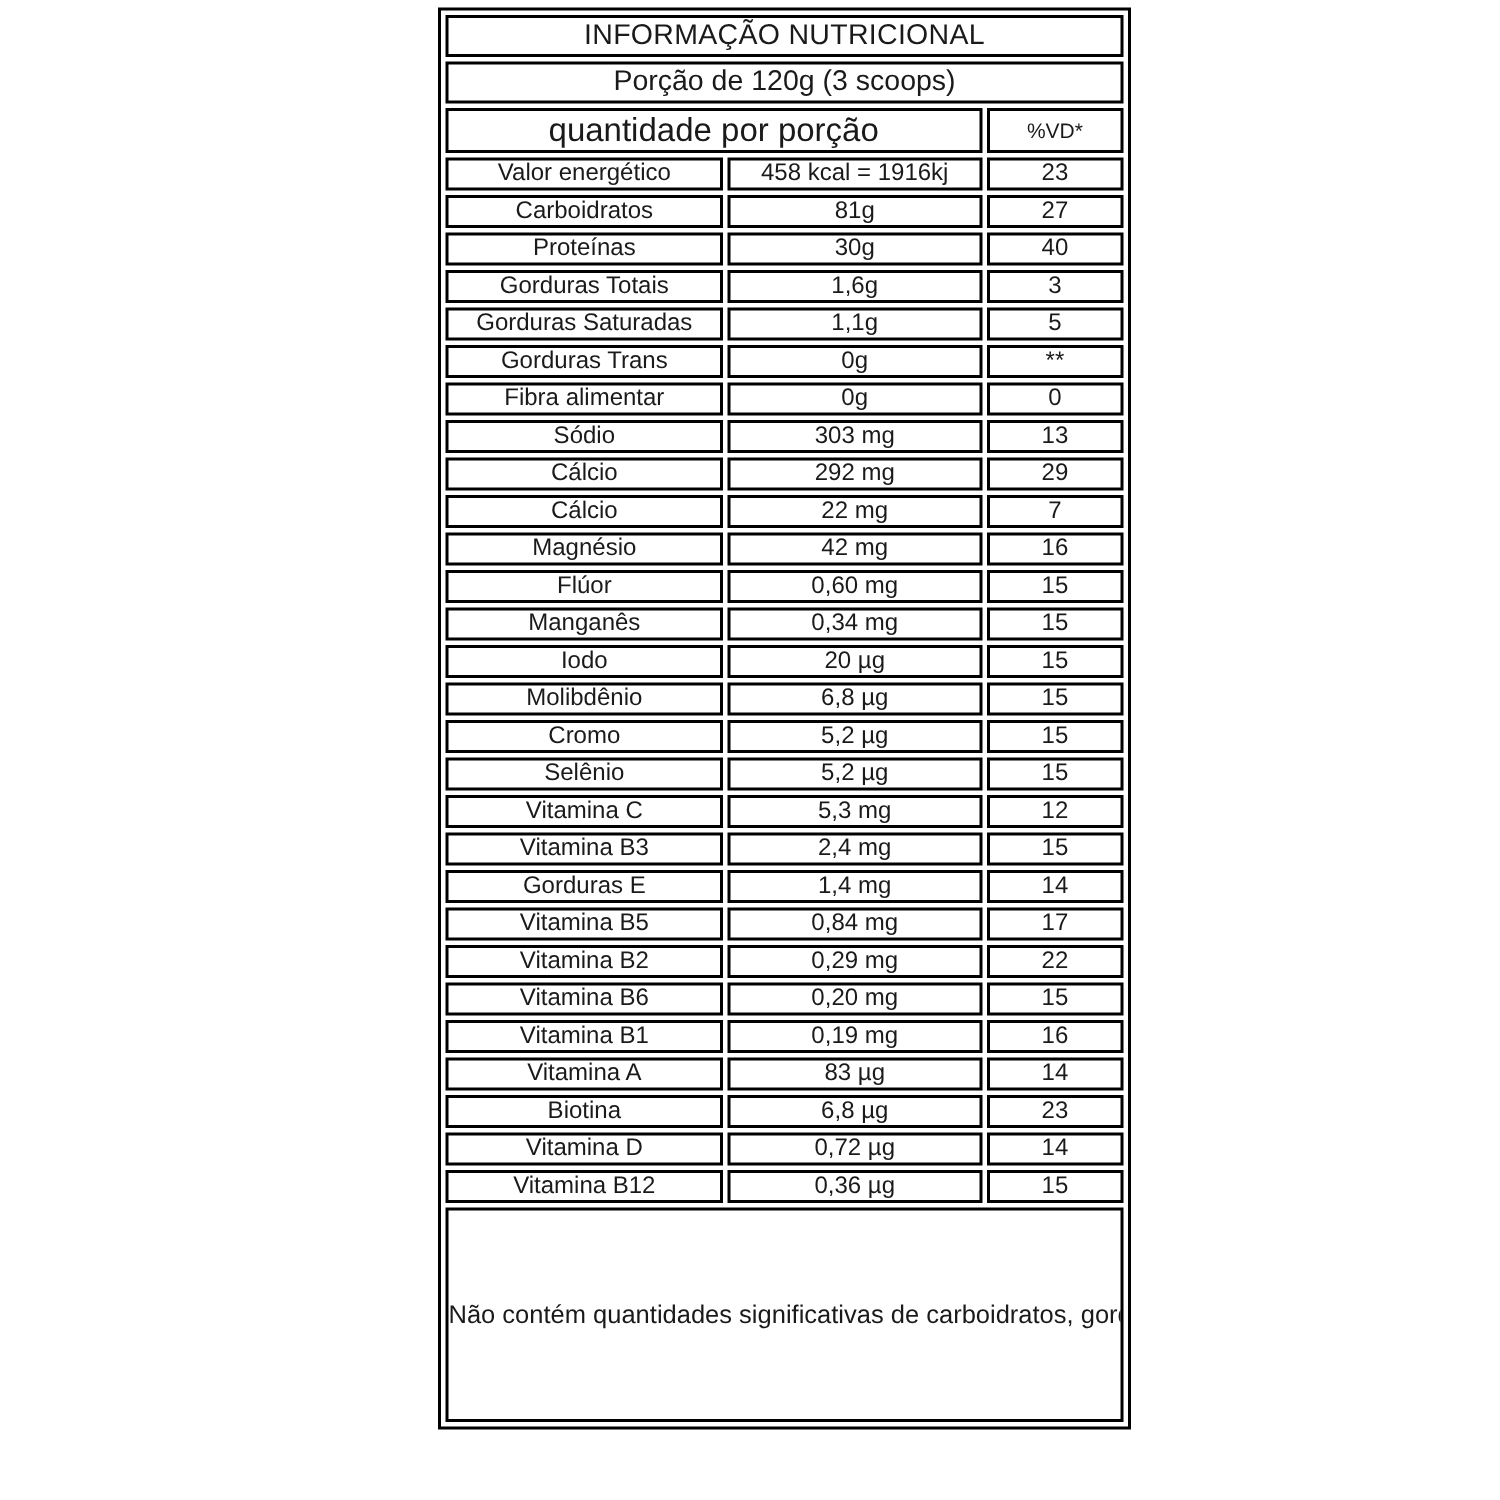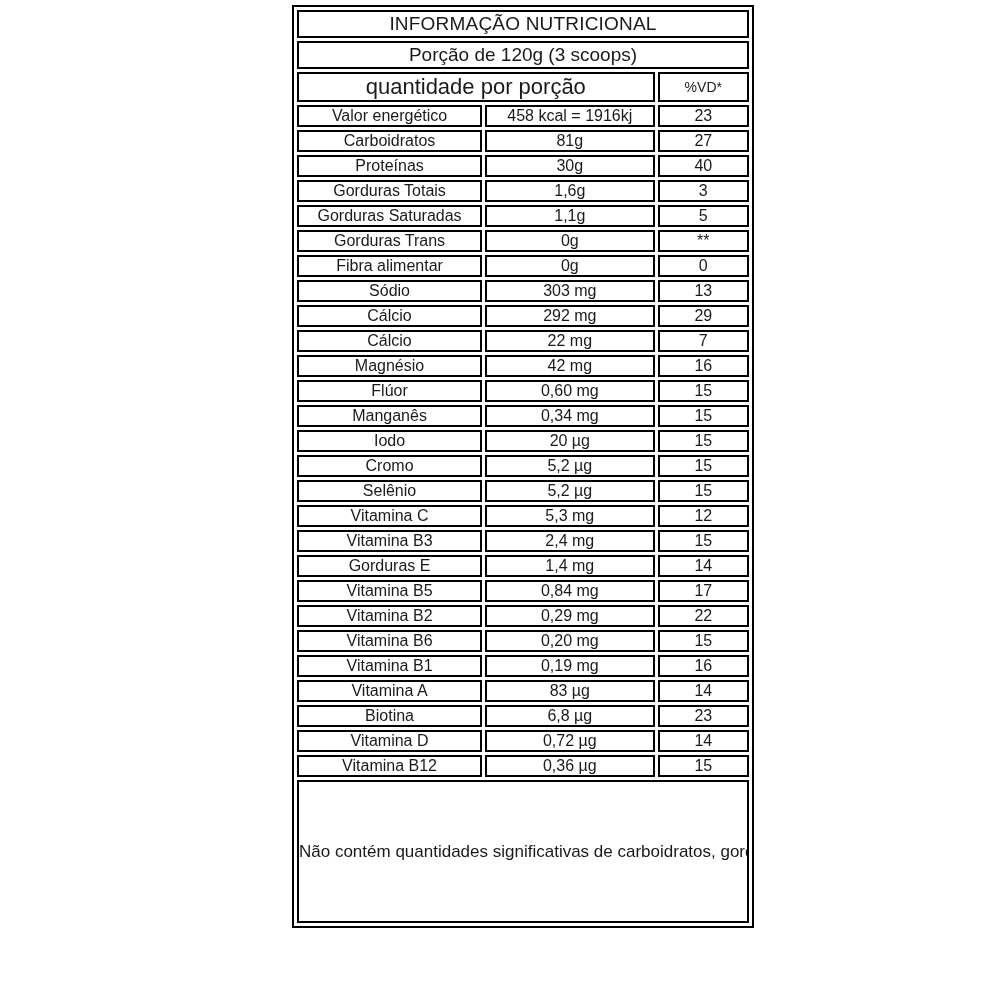--- a/index.html
+++ b/index.html
@@ -160,6 +160,11 @@
           <td class="cell-vd">15</td>
         </tr>
         <tr>
+          <td class="cell-name">Molibdênio</td>
+          <td class="cell-amount">6,8 µg</td>
+          <td class="cell-vd">15</td>
+        </tr>
+        <tr>
           <td class="cell-name">Cromo</td>
           <td class="cell-amount">5,2 µg</td>
           <td class="cell-vd">15</td>

